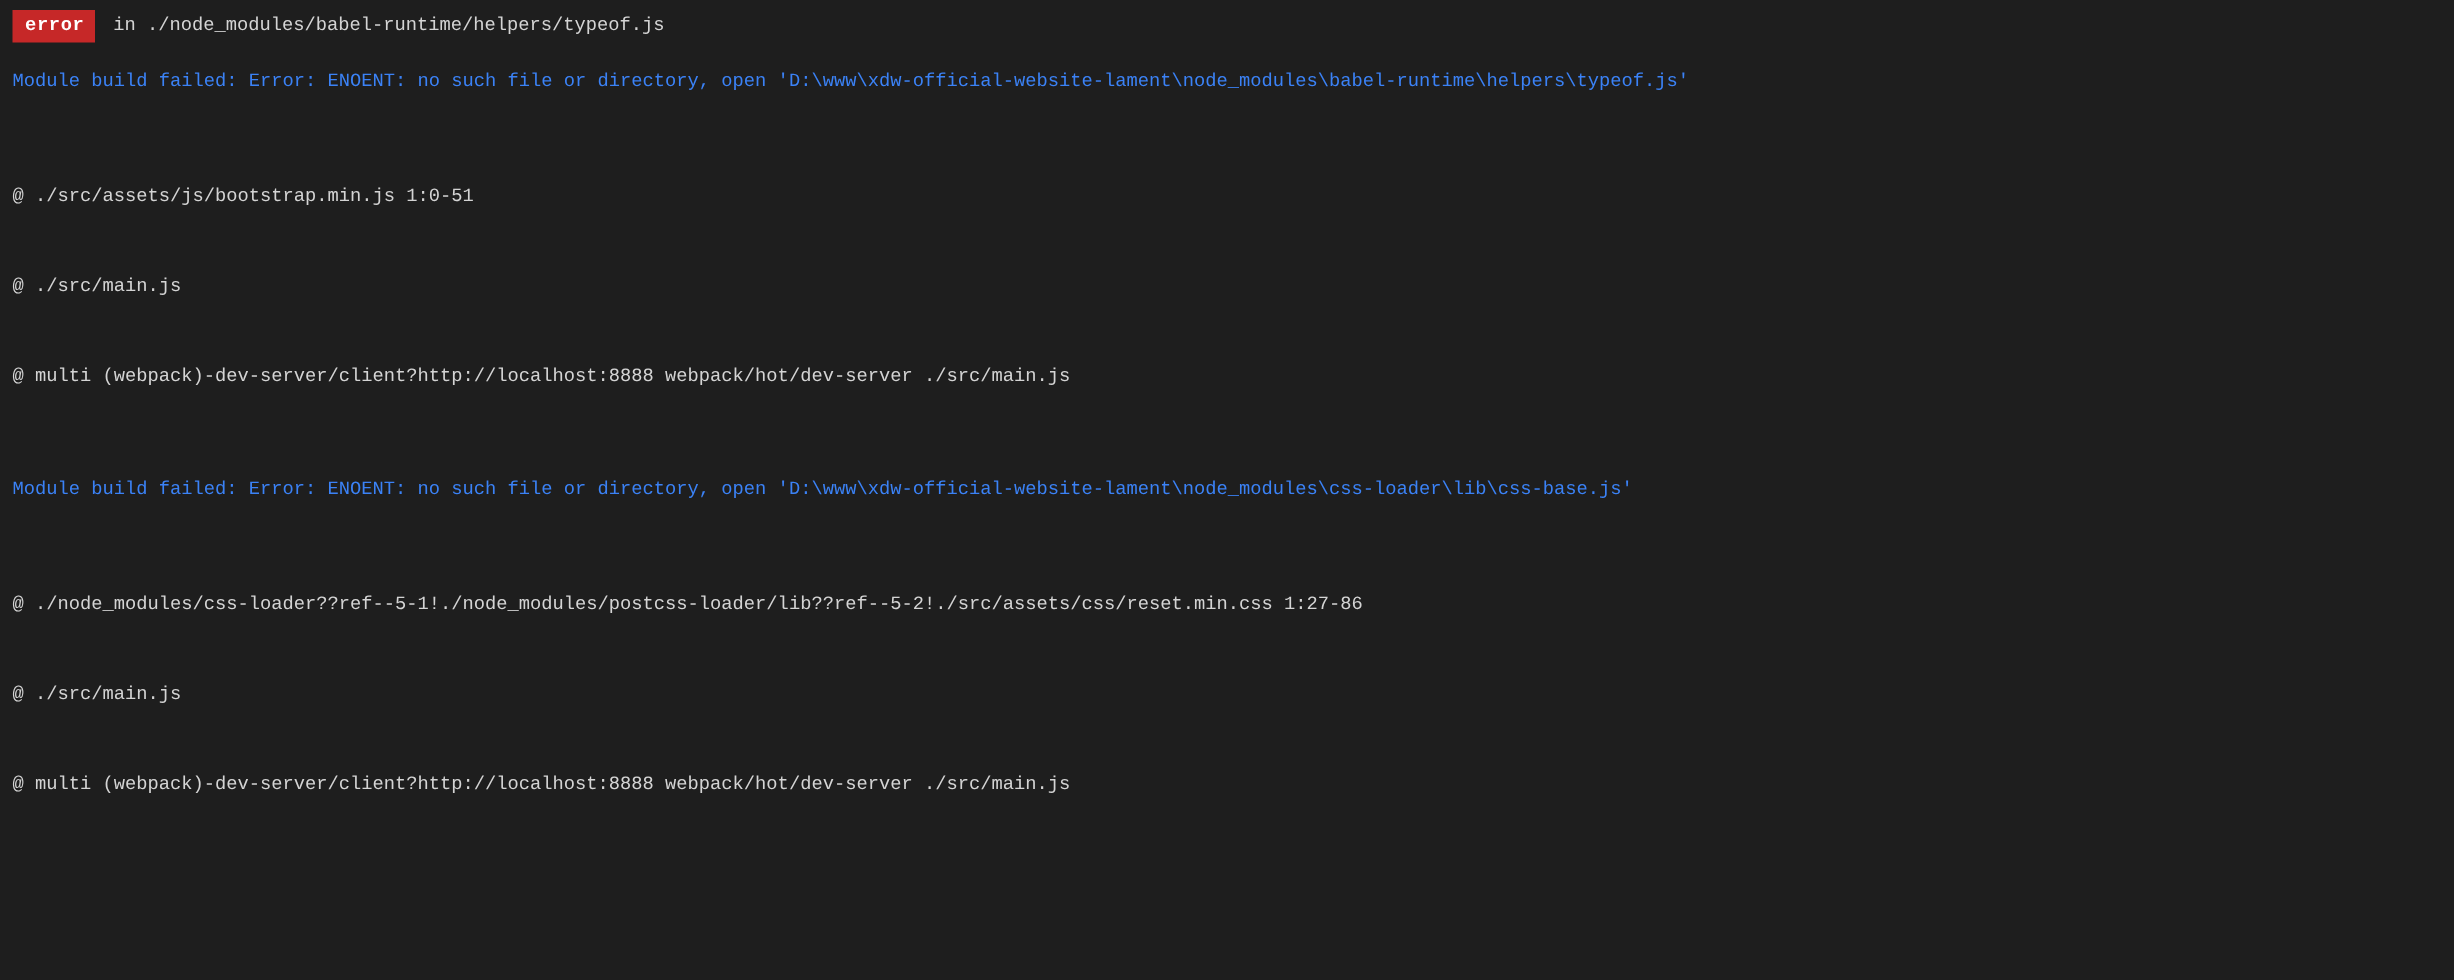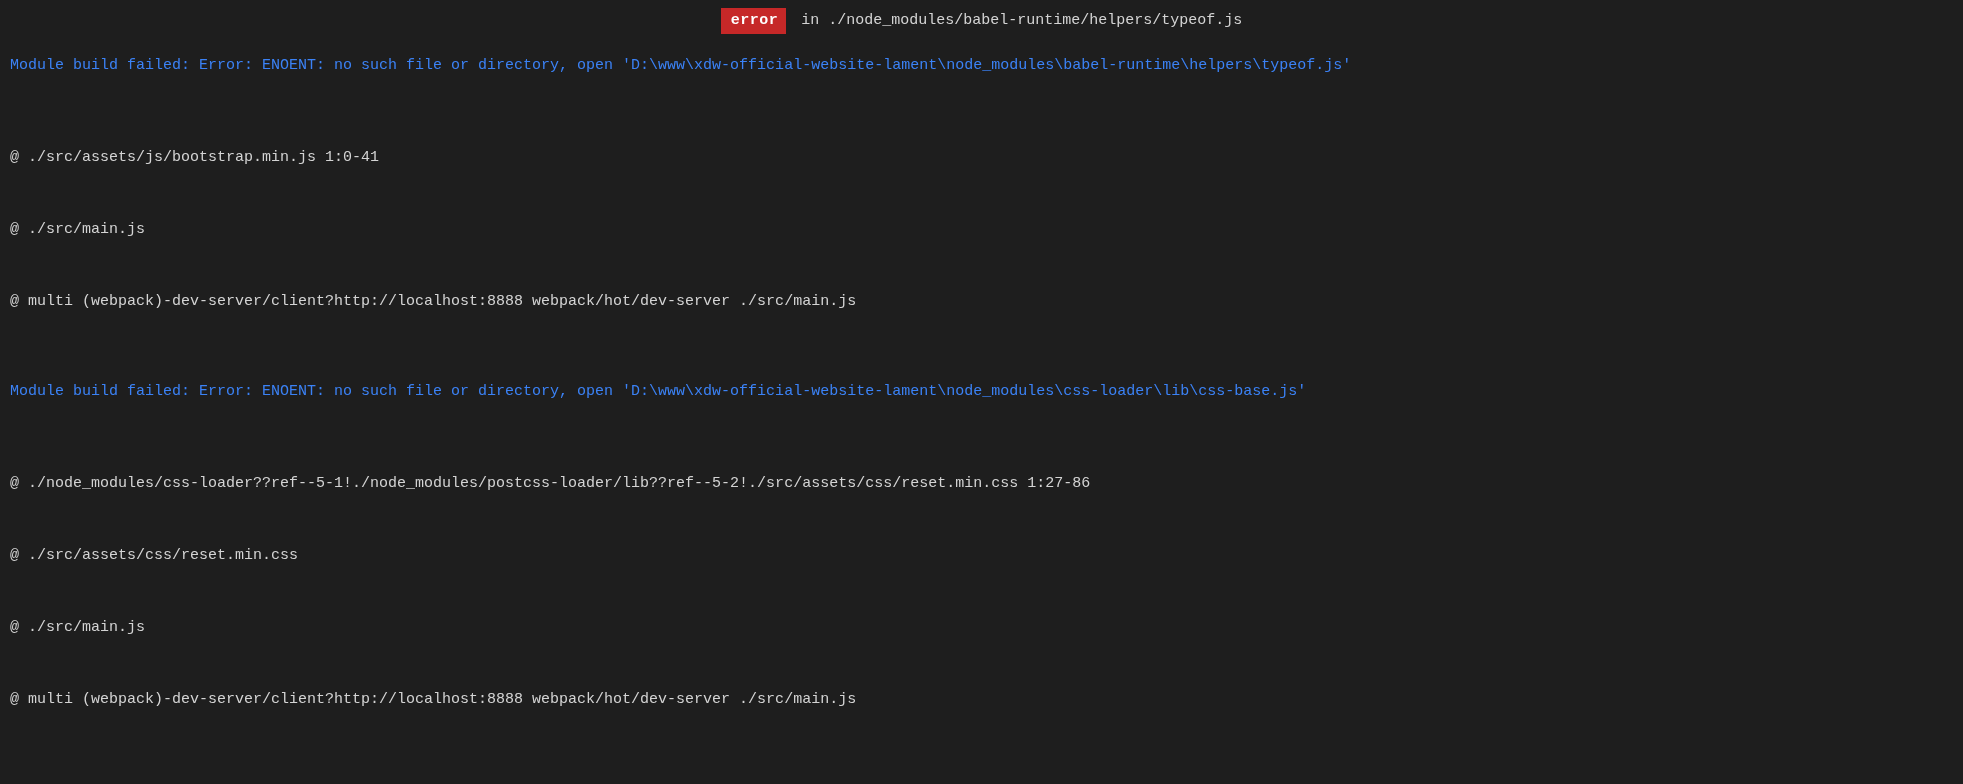--- a/index.html
+++ b/index.html
@@ -15,7 +15,7 @@
     position: relative;
   }
   .error-block { margin-bottom: 18px; }
-  .error-header { margin-bottom: 20px; text-align: center; }
+  .error-header { margin-bottom: 20px; }
   .error-badge {
     background: #c62828;
     color: #ffffff;

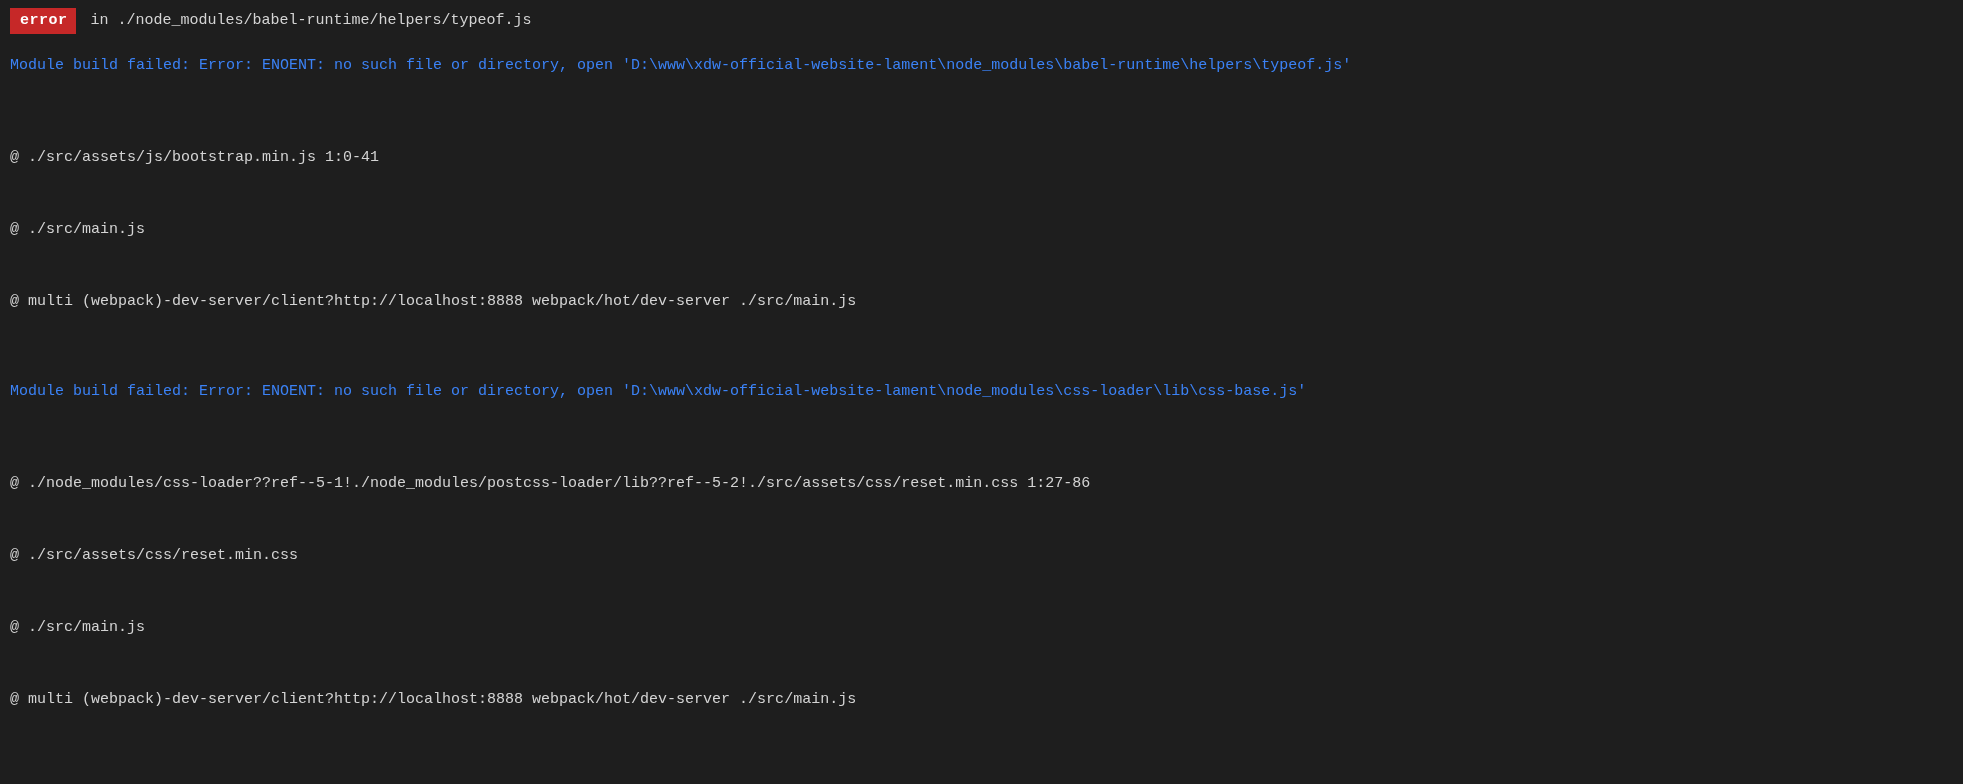--- a/index.html
+++ b/index.html
@@ -40,7 +40,7 @@
     </div>
     <div class="message">Module build failed: Error: ENOENT: no such file or directory, open 'D:\www\xdw-official-website-lament\node_modules\babel-runtime\helpers\typeof.js'</div>
     <div class="stack">
-      <div>@ ./src/assets/js/bootstrap.min.js 1:0-41</div>
+      <div>@ ./src/assets/js/bootstrap.min.js 1:0-51</div>
       <div>@ ./src/main.js</div>
       <div>@ multi (webpack)-dev-server/client?http://localhost:8888 webpack/hot/dev-server ./src/main.js</div>
     </div>

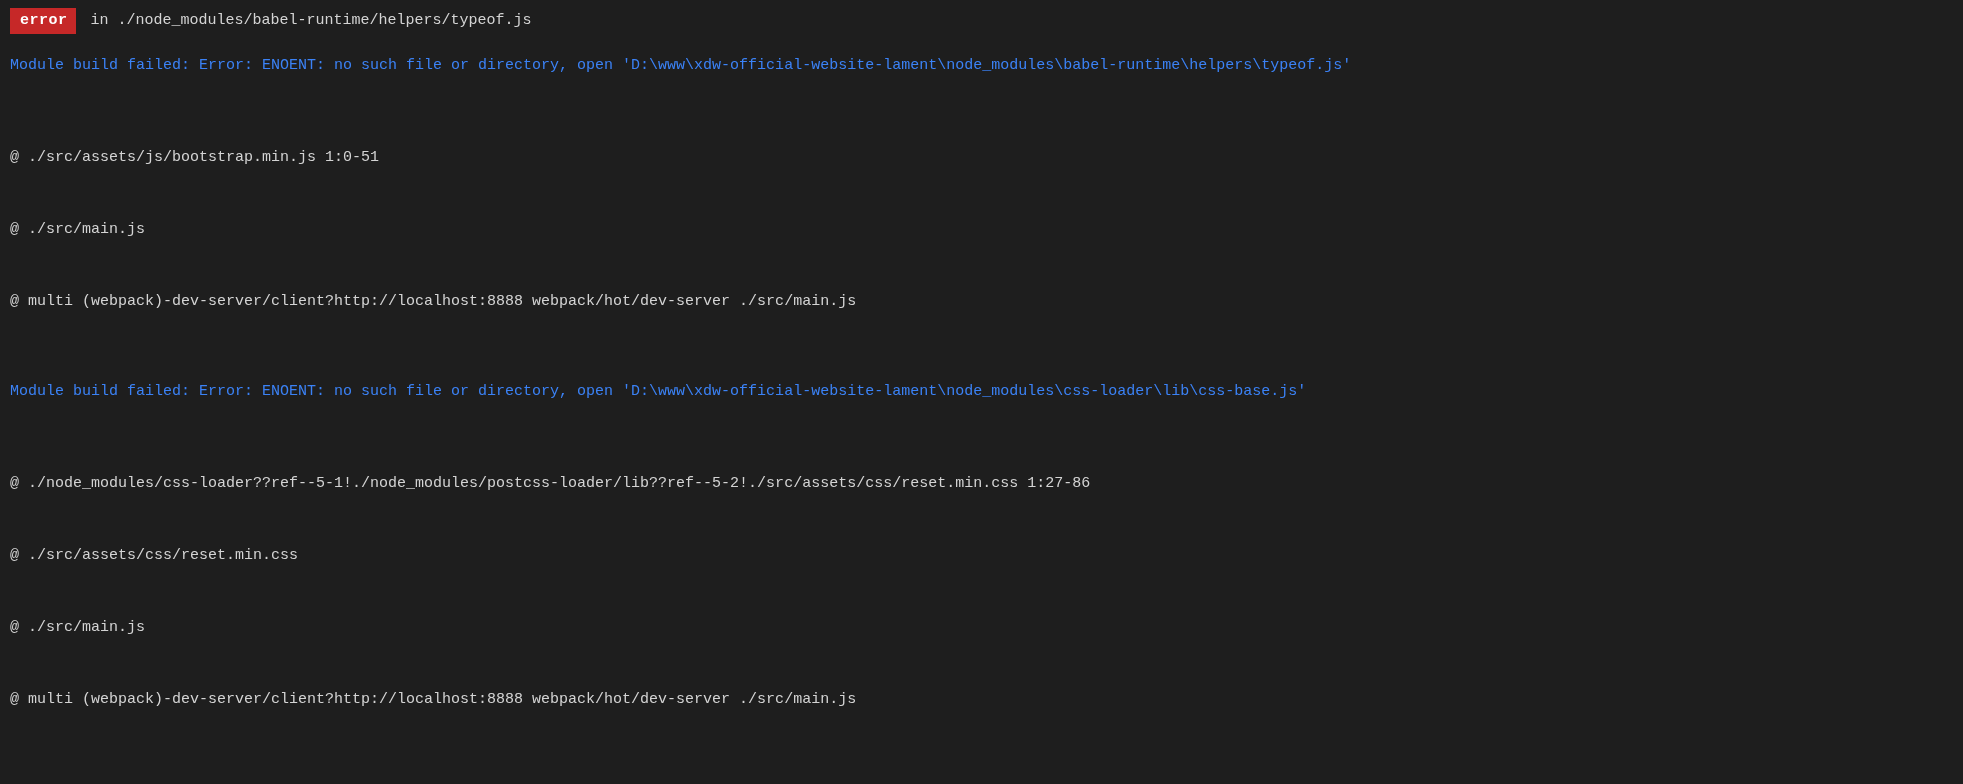--- a/index.html
+++ b/index.html
@@ -50,7 +50,6 @@
     <div class="message">Module build failed: Error: ENOENT: no such file or directory, open 'D:\www\xdw-official-website-lament\node_modules\css-loader\lib\css-base.js'</div>
     <div class="stack">
       <div>@ ./node_modules/css-loader??ref--5-1!./node_modules/postcss-loader/lib??ref--5-2!./src/assets/css/reset.min.css 1:27-86</div>
-      <div>@ ./src/assets/css/reset.min.css</div>
       <div>@ ./src/main.js</div>
       <div>@ multi (webpack)-dev-server/client?http://localhost:8888 webpack/hot/dev-server ./src/main.js</div>
     </div>

